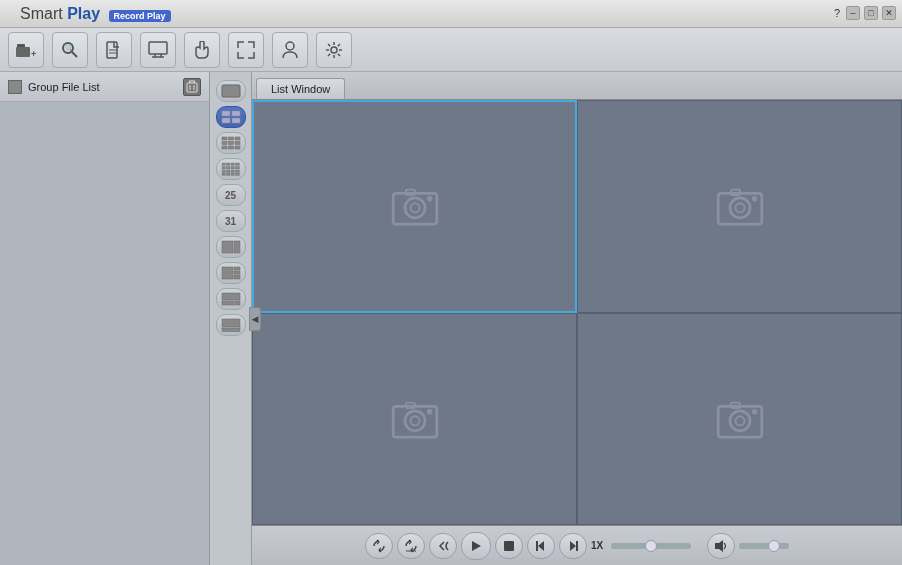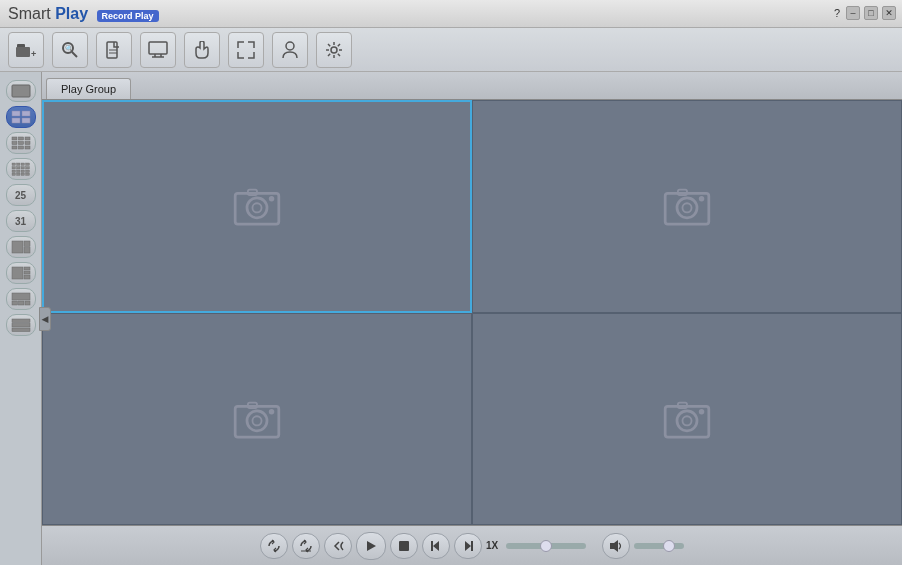--- a/index.html
+++ b/index.html
@@ -20,7 +20,7 @@
       border-bottom: 1px solid #aaa;
       display: flex;
       align-items: center;
-      padding: 0 8px;
+      padding: 0 20px;
       position: relative;
     }
     #app-logo {

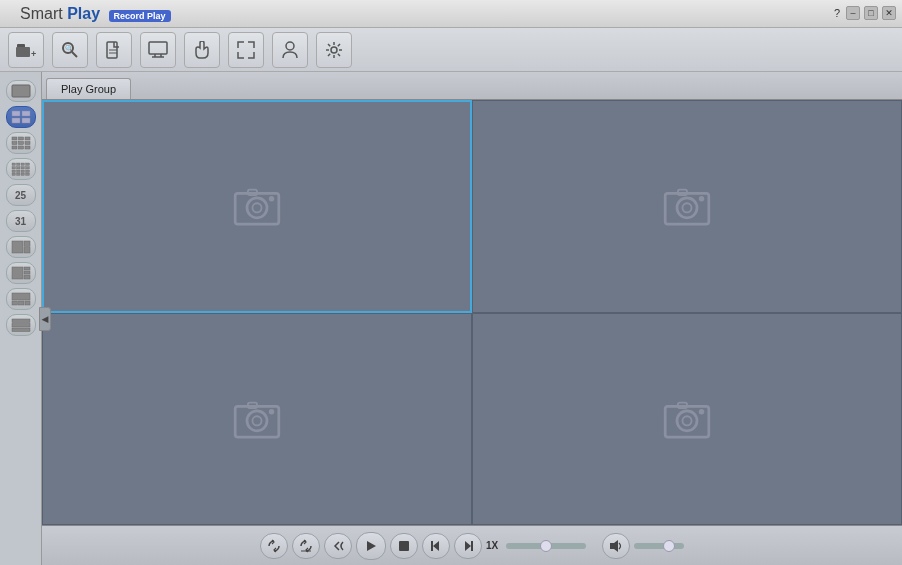--- a/index.html
+++ b/index.html
@@ -398,6 +398,23 @@
 
 <div id="main">
 
+  <div id="sidebar">
+    <div id="group-file-header">
+      <div id="group-file-checkbox"></div>
+      <span id="group-file-label">Group File List</span>
+      <div id="group-file-delete">
+        <svg width="12" height="13" viewBox="0 0 12 13">
+            <rect x="1" y="3" width="10" height="9" rx="1" fill="none" stroke="#ddd" stroke-width="1"></rect>
+            <line x1="4" y1="3" x2="4" y2="1" stroke="#ddd" stroke-width="1"></line>
+            <line x1="8" y1="3" x2="8" y2="1" stroke="#ddd" stroke-width="1"></line>
+            <line x1="3" y1="1" x2="9" y2="1" stroke="#ddd" stroke-width="1"></line>
+            <line x1="4" y1="5" x2="4" y2="10" stroke="#ddd" stroke-width="1"></line>
+            <line x1="8" y1="5" x2="8" y2="10" stroke="#ddd" stroke-width="1"></line>
+          </svg>
+      </div>
+    </div>
+    <div id="sidebar-content"></div>
+  </div>
 
   <div id="layout-panel">
 

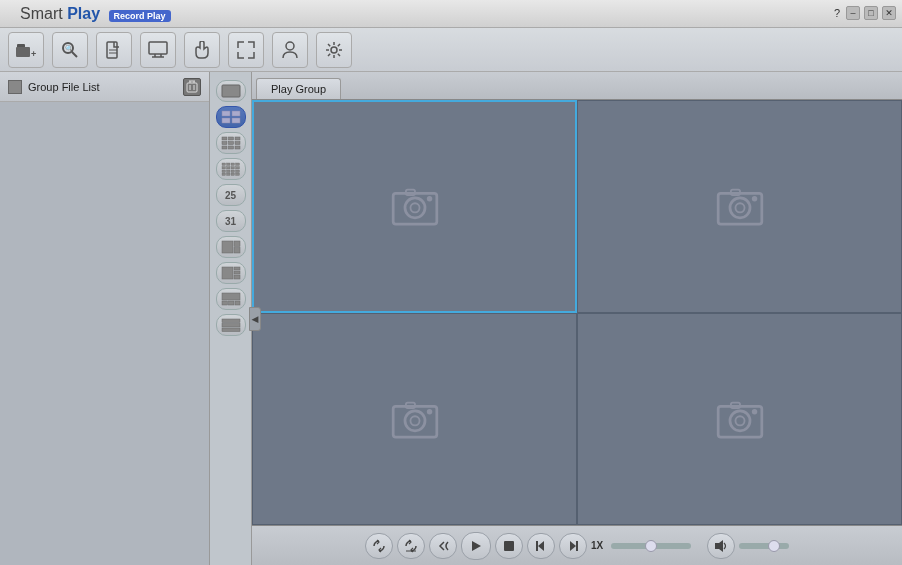--- a/index.html
+++ b/index.html
@@ -512,7 +512,7 @@
 
   <div id="play-area">
     <div id="play-tab-bar">
-      <div id="play-tab">Play Group</div>
+      <div id="play-tab">List Window</div>
     </div>
     <div id="play-grid">
 

